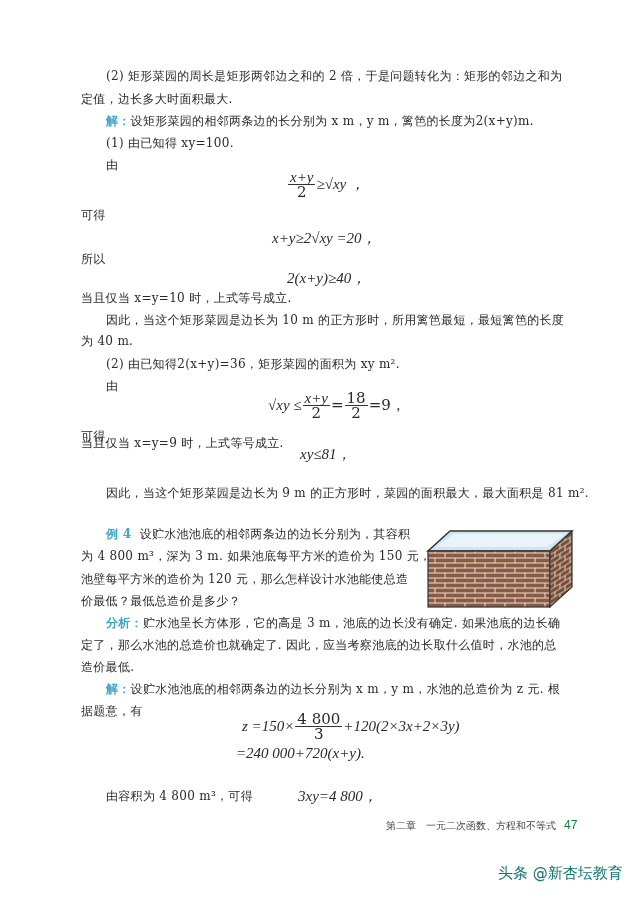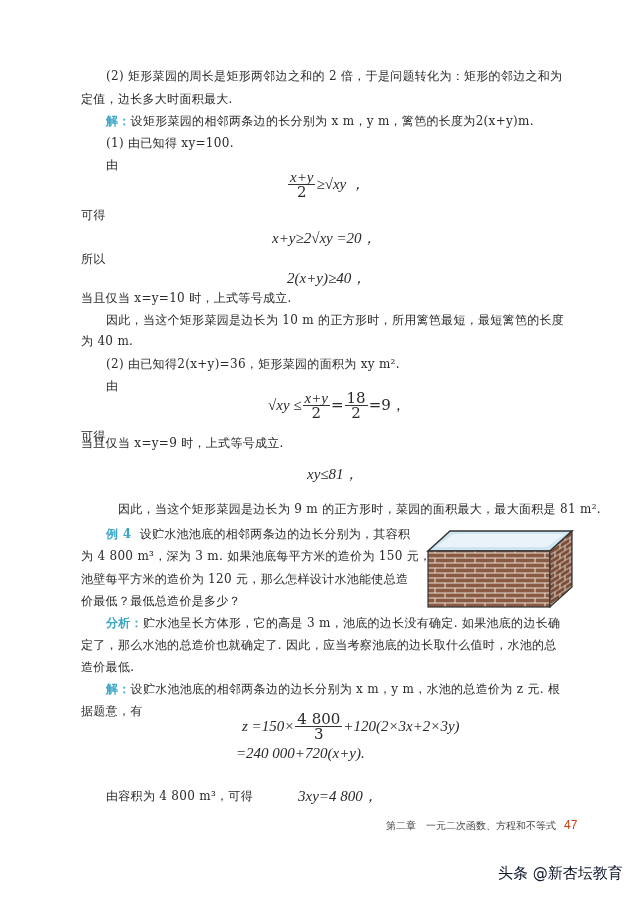--- a/index.html
+++ b/index.html
@@ -54,7 +54,7 @@
   </div>
 
   <div class="line flush" style="top:428px;">可得</div>
-  <div class="center it" style="left:307px; top:446px;margin-top:20px;">xy≤81，</div>
+  <div class="center it" style="left:300px; top:446px;">xy≤81，</div>
   <div class="line flush" style="top:435px;">当且仅当 x=y=9 时，上式等号成立.</div>
   <div class="line ind" style="top:501px;margin-left:12px;">因此，当这个矩形菜园是边长为 9 m 的正方形时，菜园的面积最大，最大面积是 81 m².</div>
 

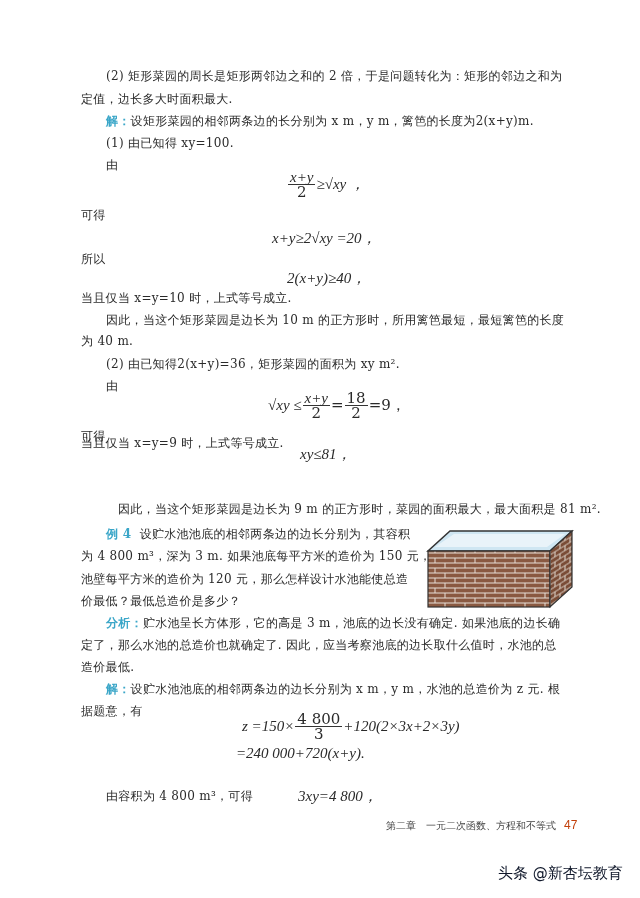--- a/index.html
+++ b/index.html
@@ -56,7 +56,7 @@
   <div class="line flush" style="top:428px;">可得</div>
   <div class="center it" style="left:300px; top:446px;">xy≤81，</div>
   <div class="line flush" style="top:435px;">当且仅当 x=y=9 时，上式等号成立.</div>
-  <div class="line ind" style="top:501px;margin-left:12px;">因此，当这个矩形菜园是边长为 9 m 的正方形时，菜园的面积最大，最大面积是 81 m².</div>
+  <div class="line ind" style="top:485px;">因此，当这个矩形菜园是边长为 9 m 的正方形时，菜园的面积最大，最大面积是 81 m².</div>
 
   <div class="line ind" style="top:526px;">
     <span class="blue">例 4</span>&nbsp;&nbsp;<span>设贮水池池底的相邻两条边的边长分别为，其容积</span>

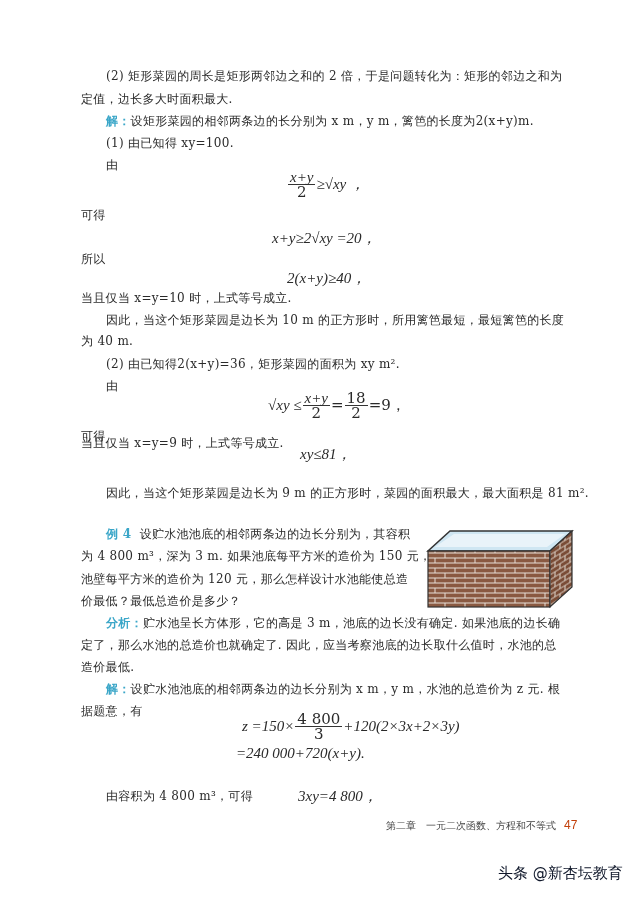--- a/index.html
+++ b/index.html
@@ -17,7 +17,7 @@
   .frac .num { display: block; border-bottom: 1px solid #333; padding: 0 2px; line-height: 14px; }
   .frac .den { display: block; line-height: 14px; }
   .footer { position: absolute; left: 386px; top: 818px; font-size: 10px; color: #444; white-space: nowrap; }
-  .footer .pg { font-family: "Liberation Sans", sans-serif; font-size: 12px; margin-left: 8px; color: #c2410c; }
+  .footer .pg { font-family: "Liberation Sans", sans-serif; font-size: 12px; margin-left: 8px; color: #15803d; }
   .watermark { position: absolute; left: 498px; top: 864px; font-family: "DejaVu Sans", sans-serif; font-size: 15px; color: #0f172a; white-space: nowrap; }
   .pool { position: absolute; left: 425px; top: 523px; width: 150px; height: 86px; }
 </style>

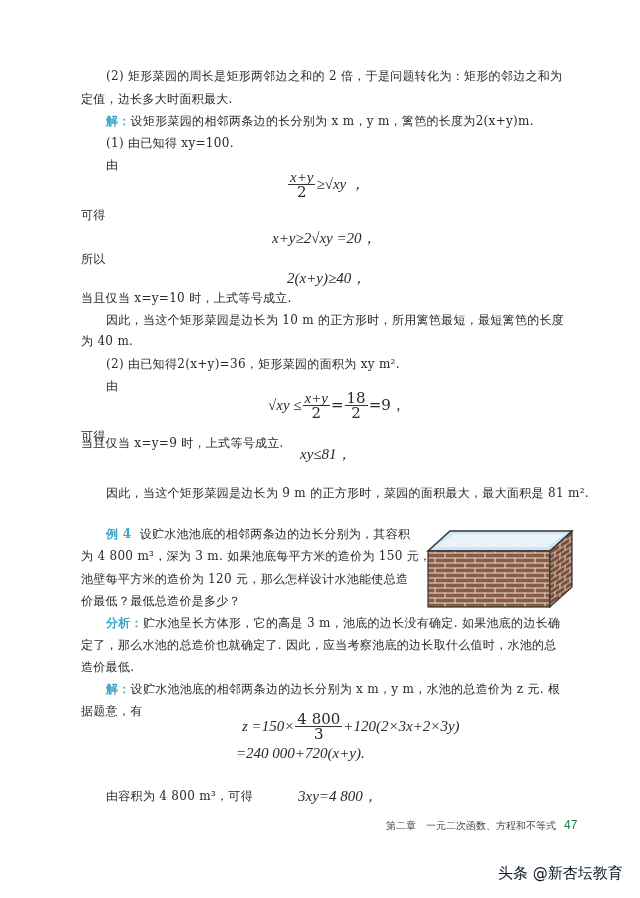--- a/index.html
+++ b/index.html
@@ -18,7 +18,7 @@
   .frac .den { display: block; line-height: 14px; }
   .footer { position: absolute; left: 386px; top: 818px; font-size: 10px; color: #444; white-space: nowrap; }
   .footer .pg { font-family: "Liberation Sans", sans-serif; font-size: 12px; margin-left: 8px; color: #15803d; }
-  .watermark { position: absolute; left: 498px; top: 864px; font-family: "DejaVu Sans", sans-serif; font-size: 15px; color: #0f172a; white-space: nowrap; }
+  .watermark { position: absolute; left: 498px; top: 864px; font-family: "DejaVu Sans", sans-serif; font-size: 15px; color: #0f766e; white-space: nowrap; }
   .pool { position: absolute; left: 425px; top: 523px; width: 150px; height: 86px; }
 </style>
 </head>

